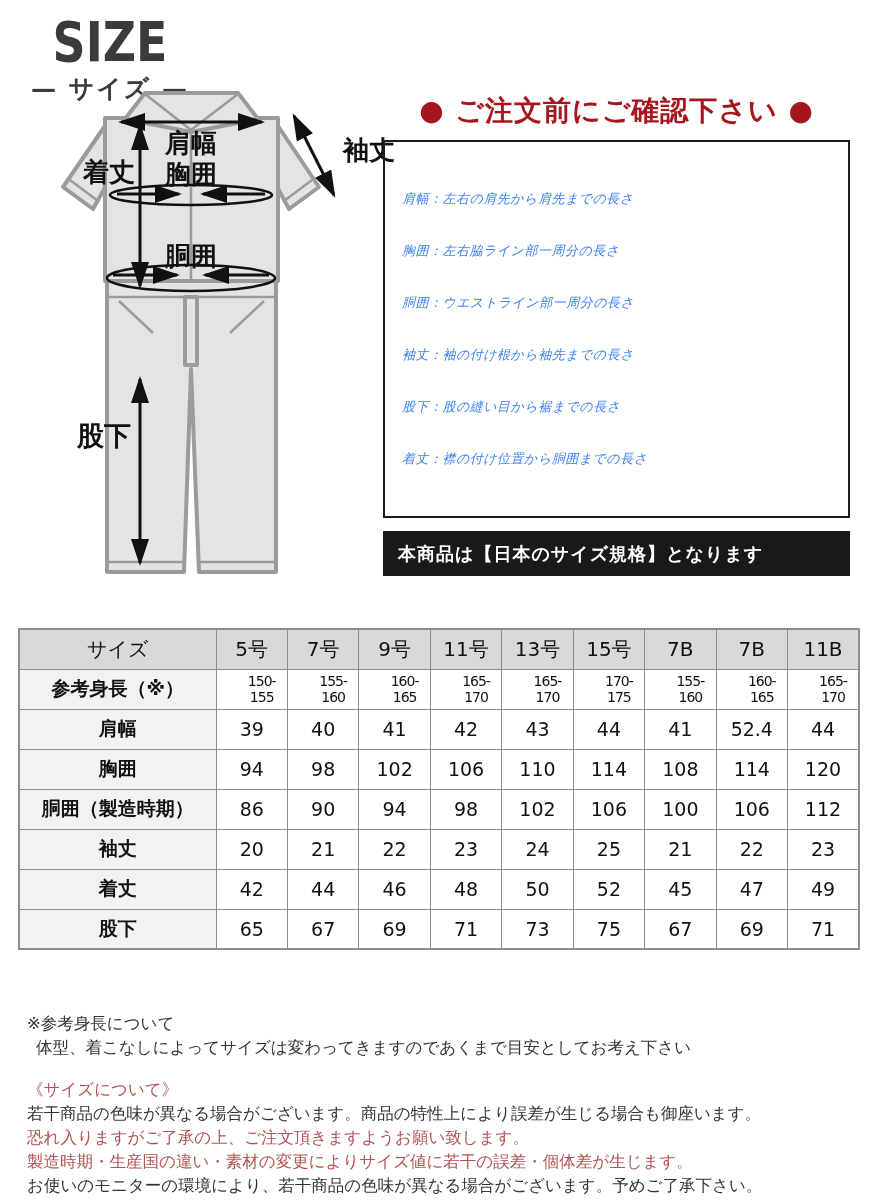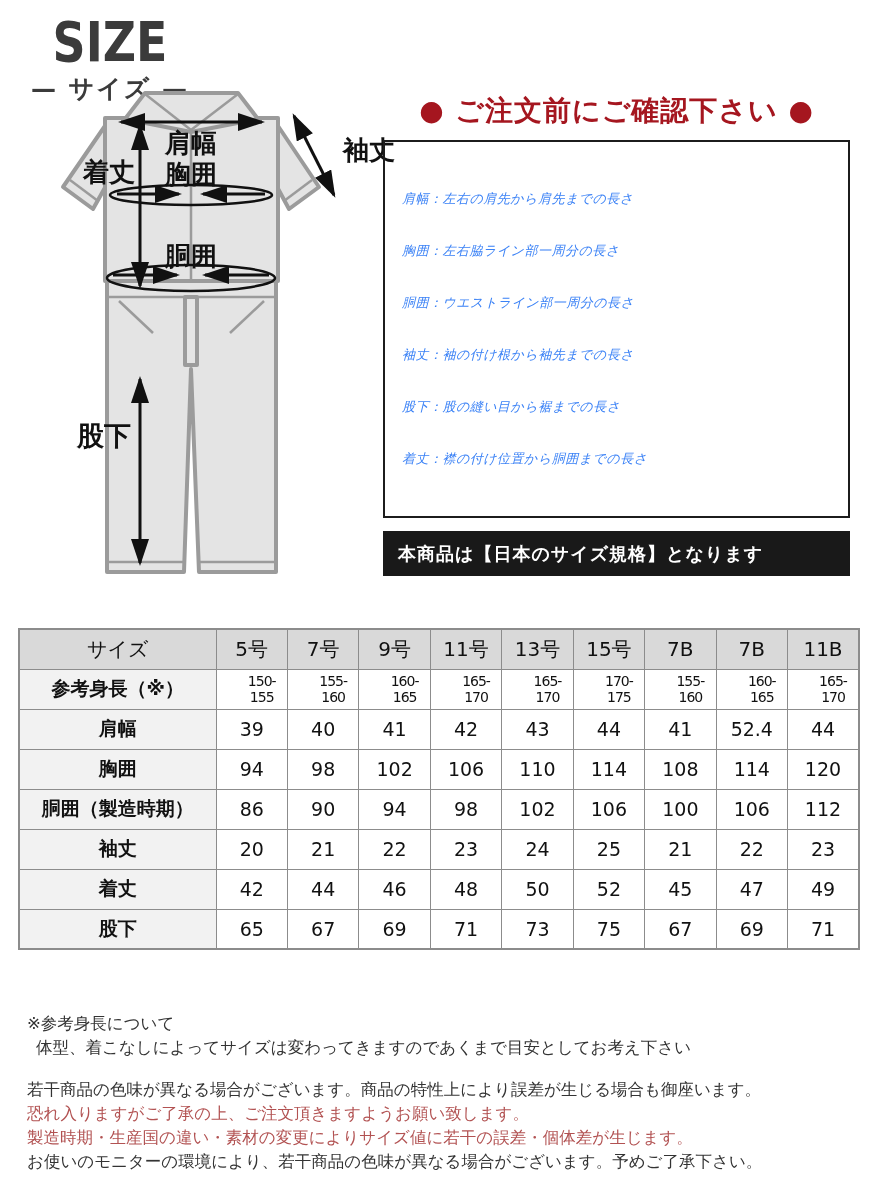--- a/index.html
+++ b/index.html
@@ -232,6 +232,7 @@
     <div class="ref-title">※参考身長について</div>
     <div class="ref-body">体型、着こなしによってサイズは変わってきますのであくまで目安としてお考え下さい</div>
     <div class="gap"></div>
+    <div class="red">《サイズについて》</div>
     <div>
         <div>若干商品の色味が異なる場合がございます。商品の特性上により誤差が生じる場合も御座います。</div>
         <div class="red">恐れ入りますがご了承の上、ご注文頂きますようお願い致します。</div>

